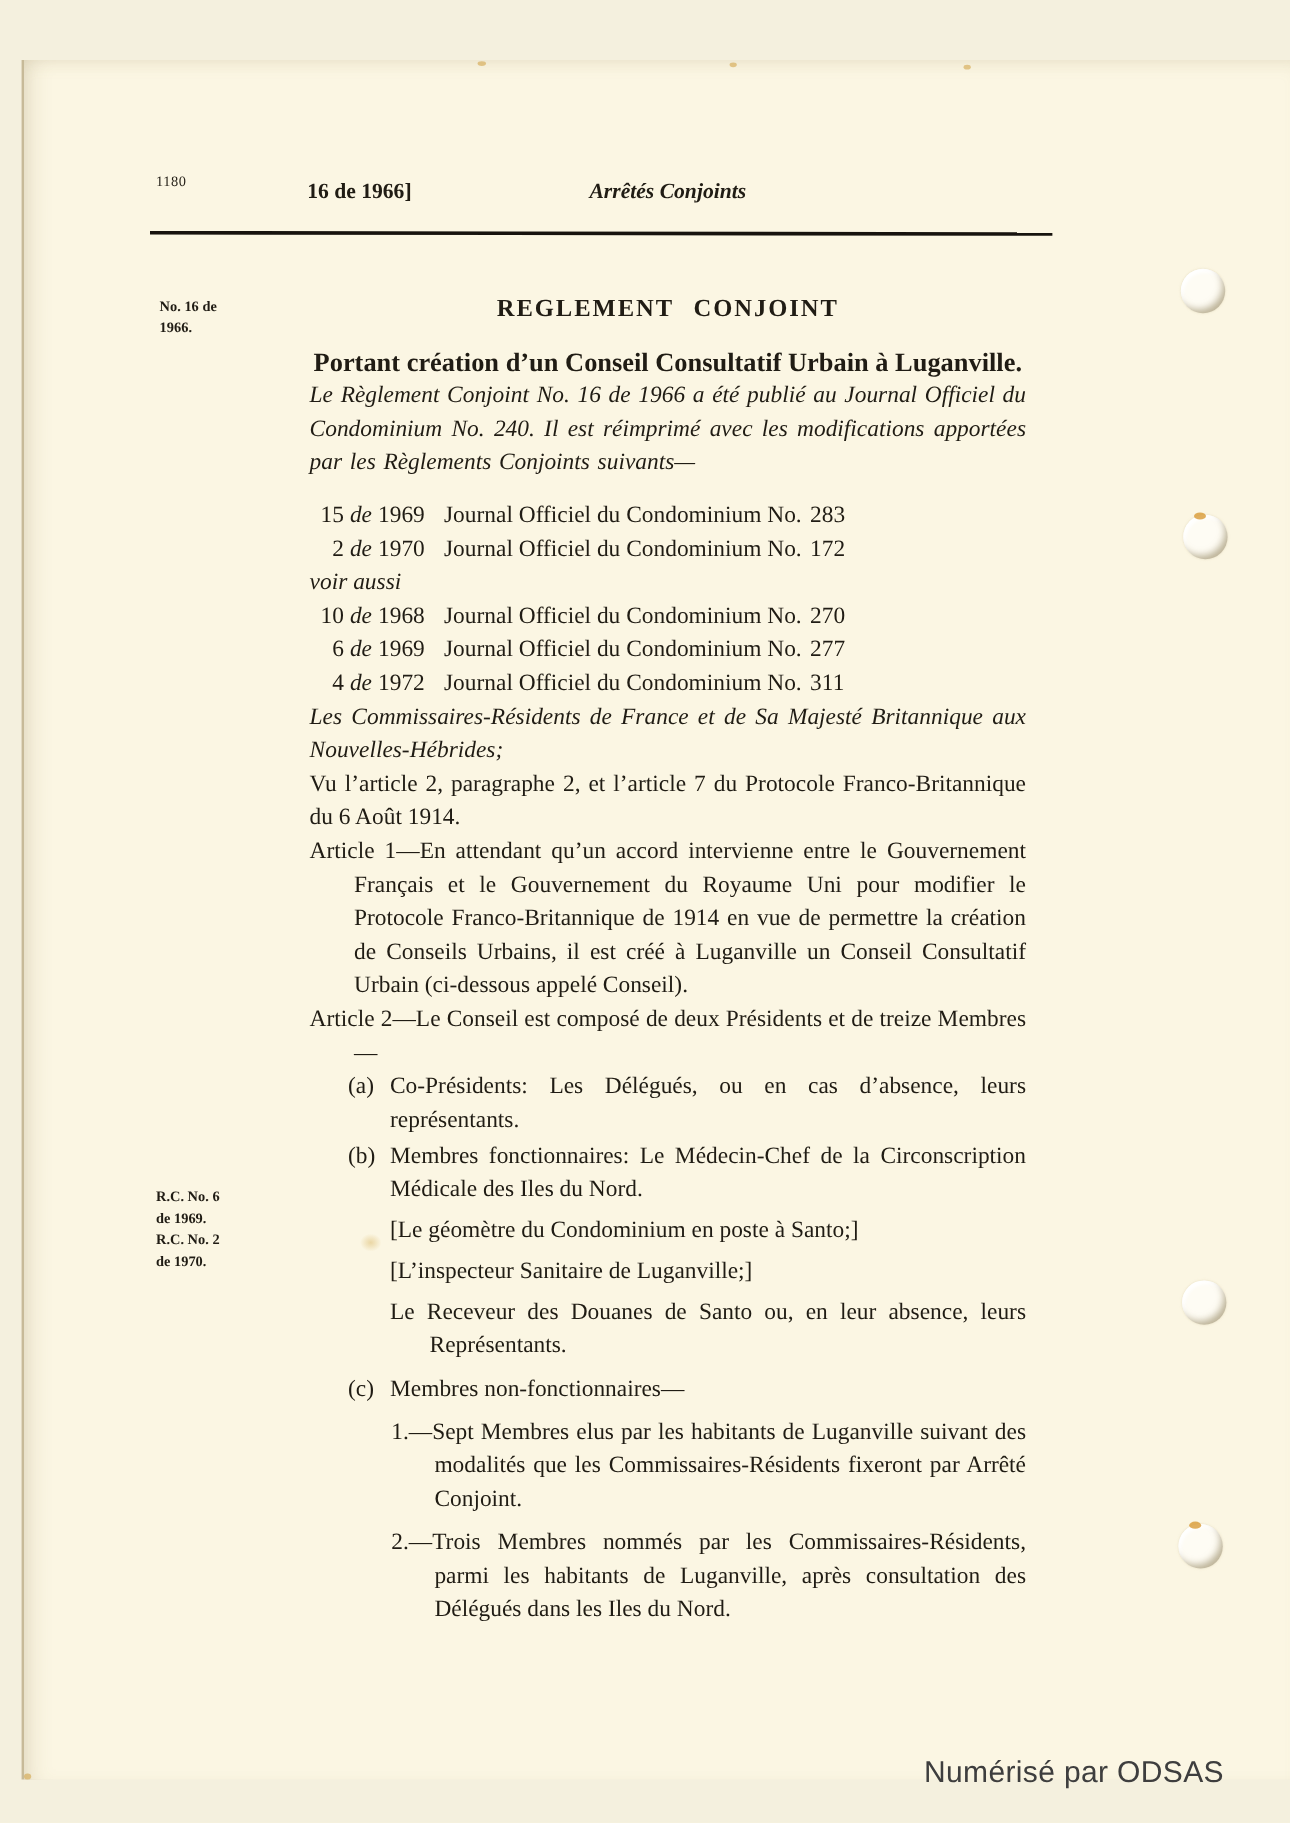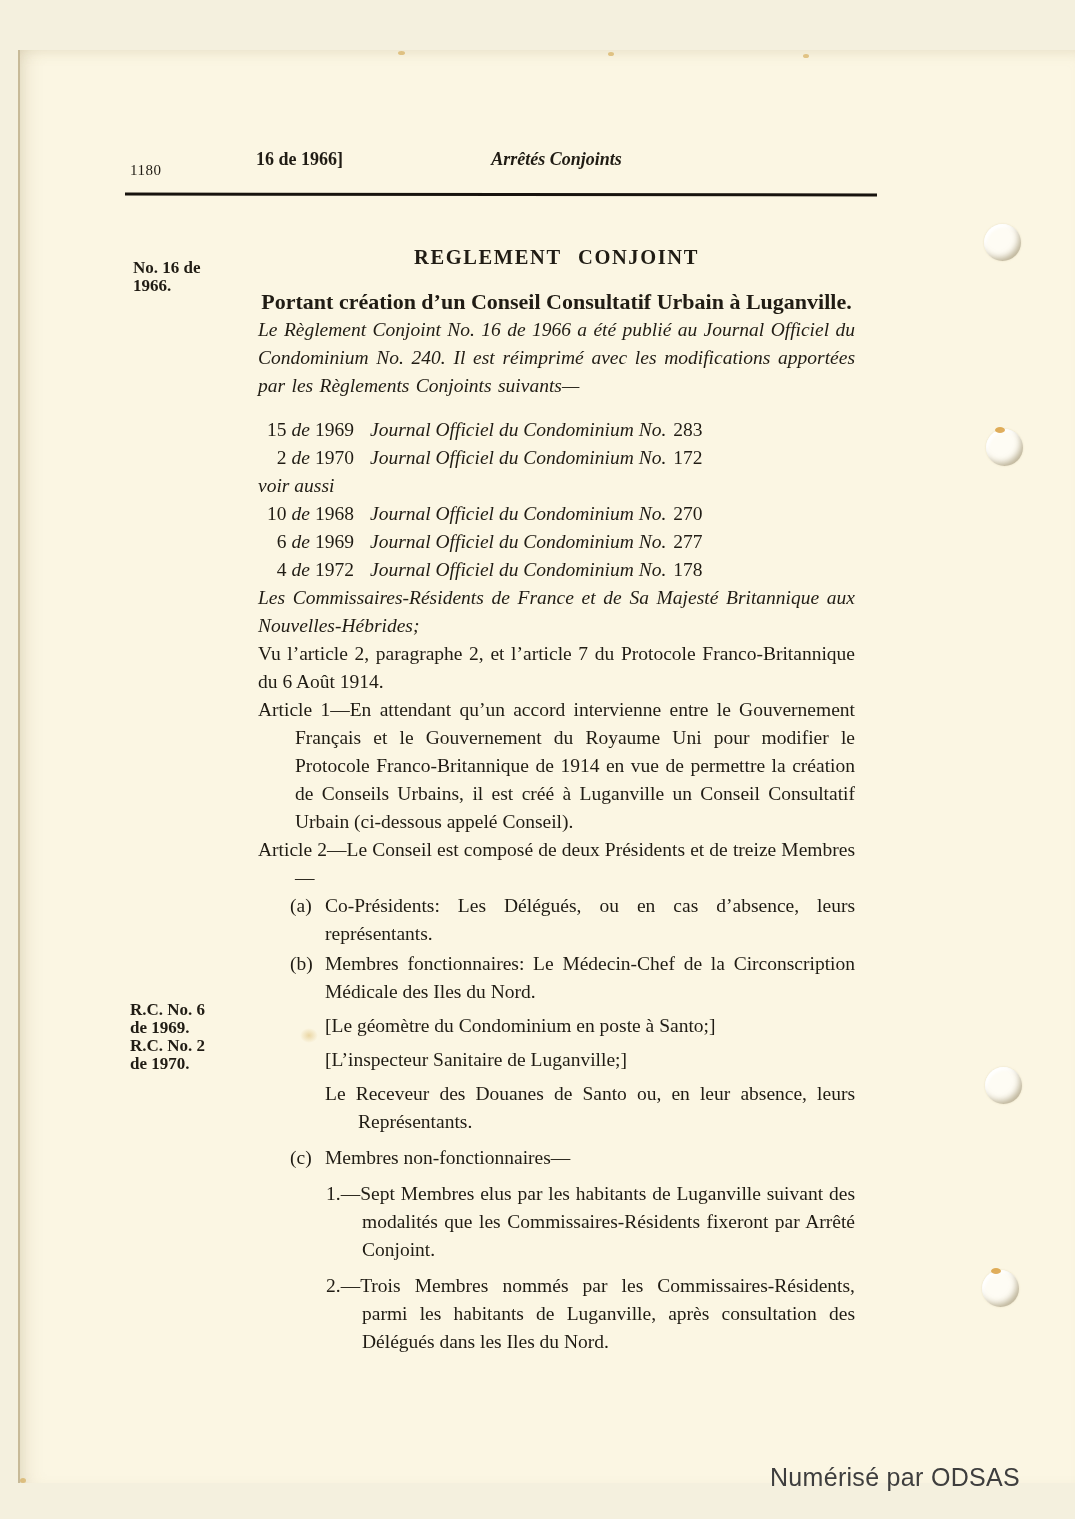--- a/index.html
+++ b/index.html
@@ -23,7 +23,7 @@
   .fleck { position: absolute; border-radius: 50%; background: #cf9e3e; opacity: .55; }
 
   
-  .pgnum   { position: absolute; left: 130px; top: 162px; font-size: 15px; letter-spacing: .5px; }
+  .pgnum   { position: absolute; left: 130px; top: 144px; font-size: 12px; letter-spacing: .5px; }
   .issueref{ position: absolute; left: 256px; top: 149px; font-size: 18px; font-weight: bold; }
   .runtitle{ position: absolute; left: 258px; top: 149px; width: 597px; text-align: center;
              font-size: 18px; font-weight: bold; font-style: italic; }

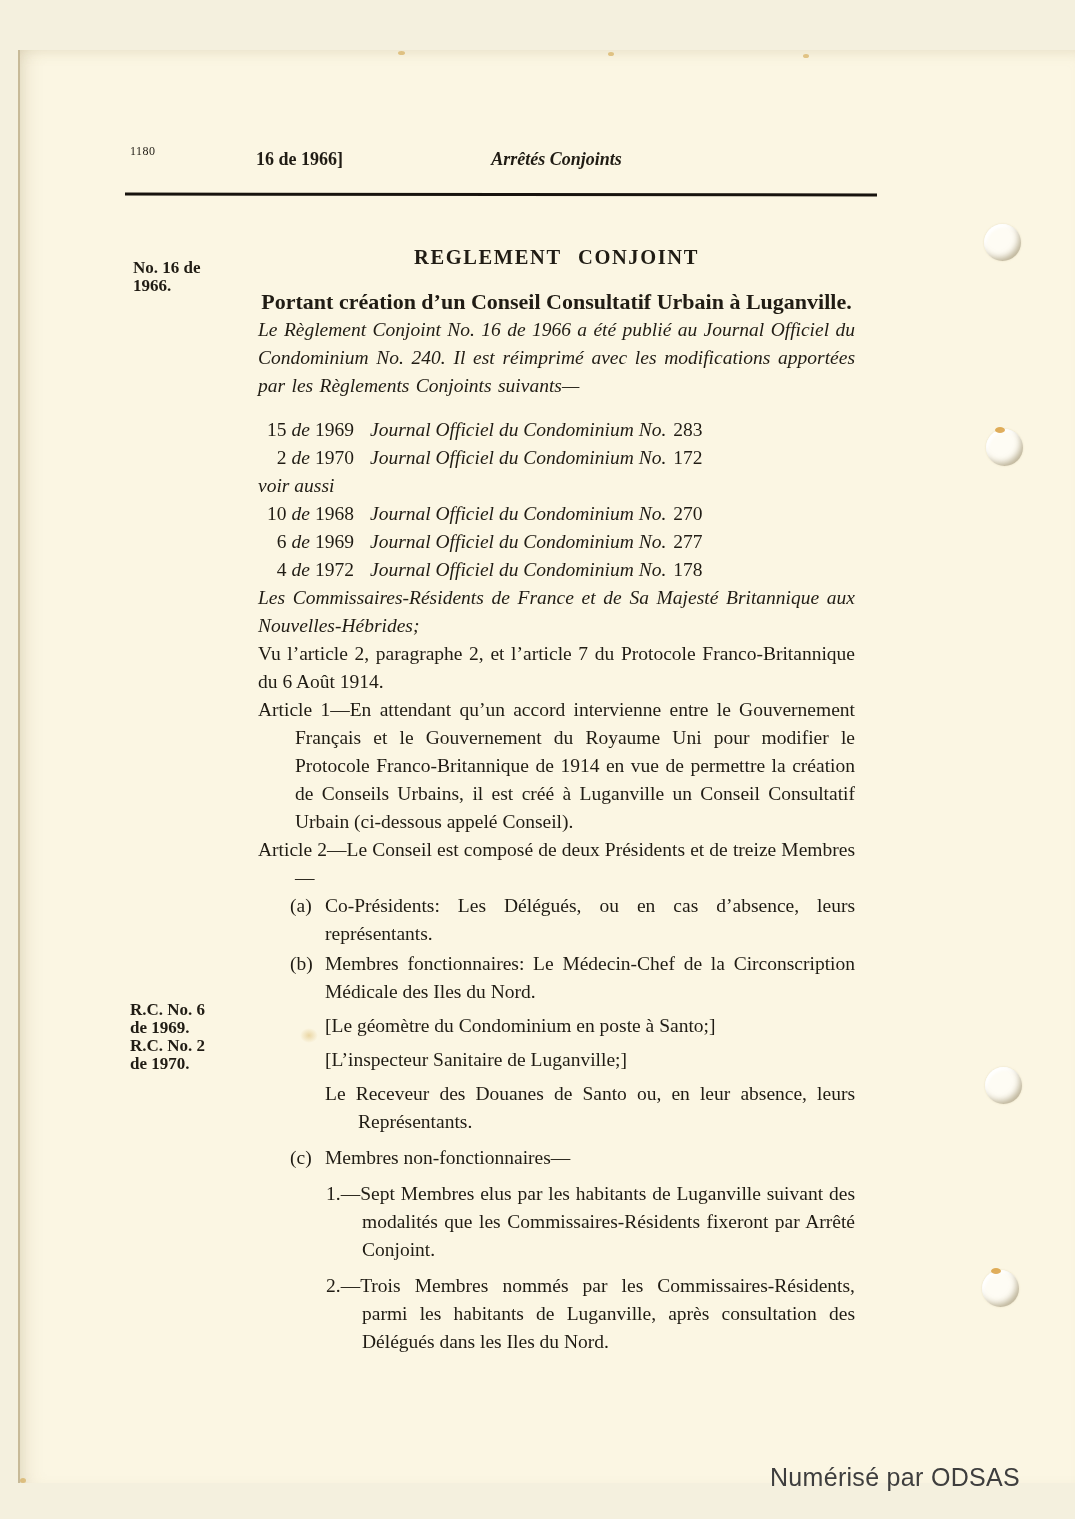--- a/index.html
+++ b/index.html
@@ -31,7 +31,7 @@
              background: #17130e; transform: rotate(.08deg); }
 
   
-  .margin-note { position: absolute; font-weight: bold; font-size: 17px; line-height: 18px; width: 115px; margin-top: 13px; }
+  .margin-note { position: absolute; font-weight: bold; font-size: 12px; line-height: 18px; width: 115px; }
   .mn-top { left: 133px; top: 246px; }
   .mn-mid { left: 130px; top: 988px; }
 

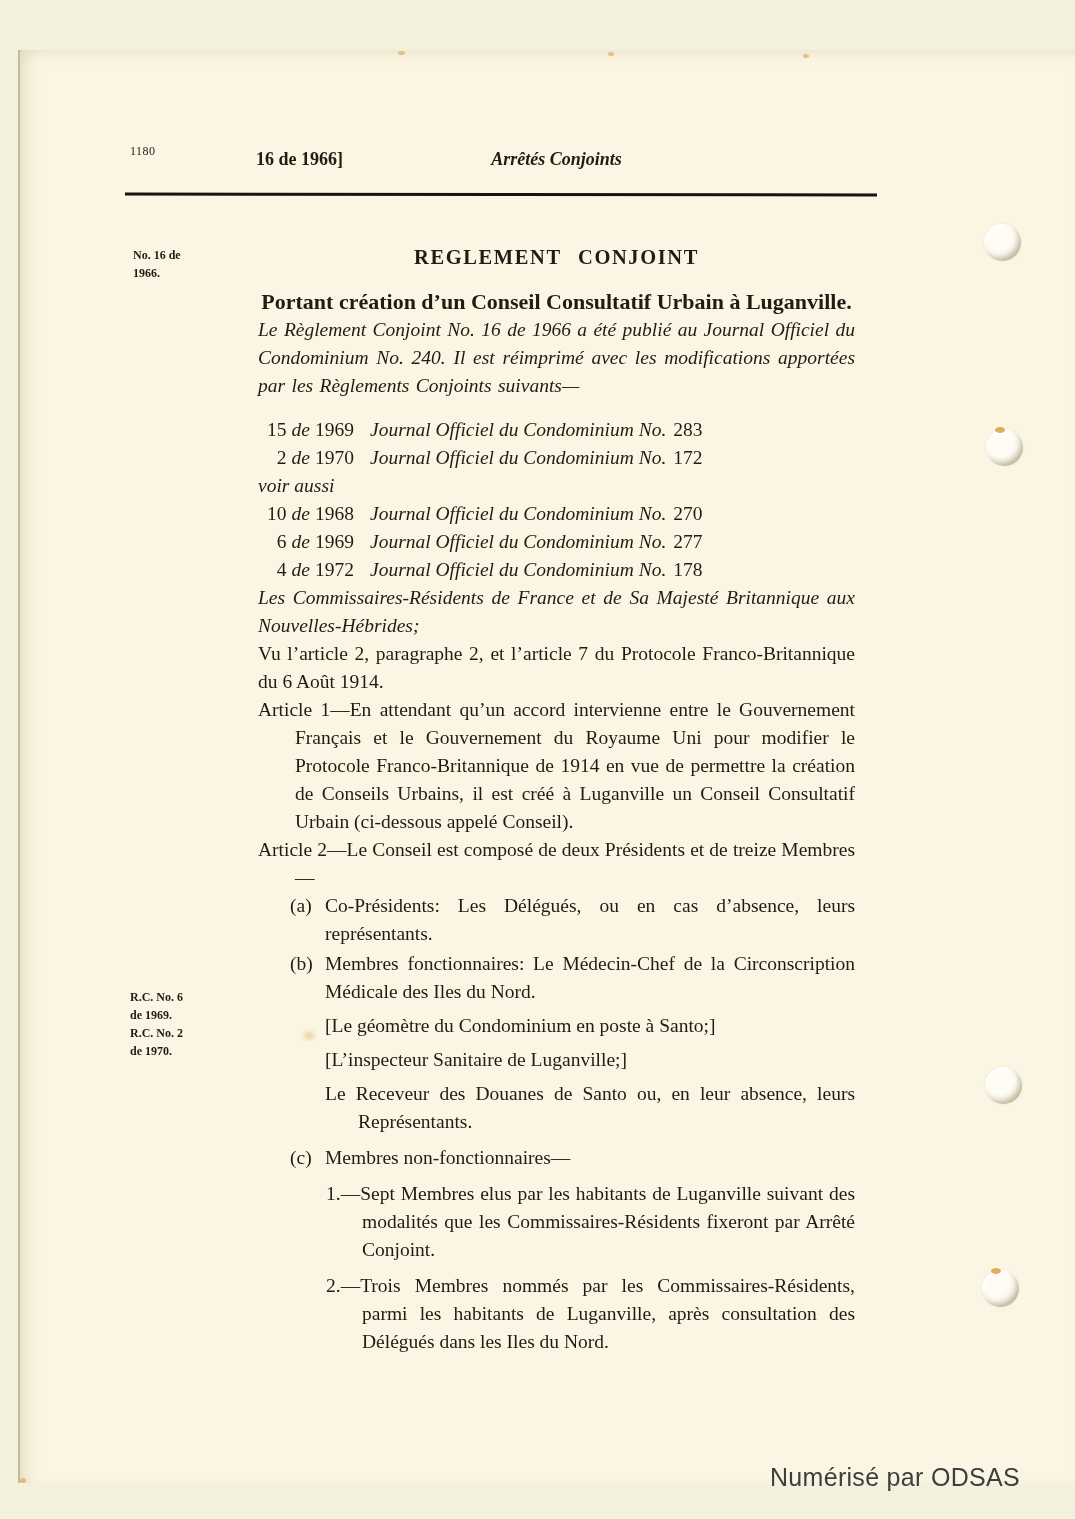--- a/index.html
+++ b/index.html
@@ -48,7 +48,7 @@
   .cit-row { display: flex; line-height: 28px; }
   .cit-ref { width: 96px; text-align: right; }
   .cit-de  { font-style: italic; margin: 0 5px; }
-  .cit-journal { font-style: italic; margin-left: 16px; }
+  .cit-journal { margin-left: 16px; }
   .cit-issue { margin-left: 7px; }
   .voir { font-style: italic; line-height: 28px; }
 

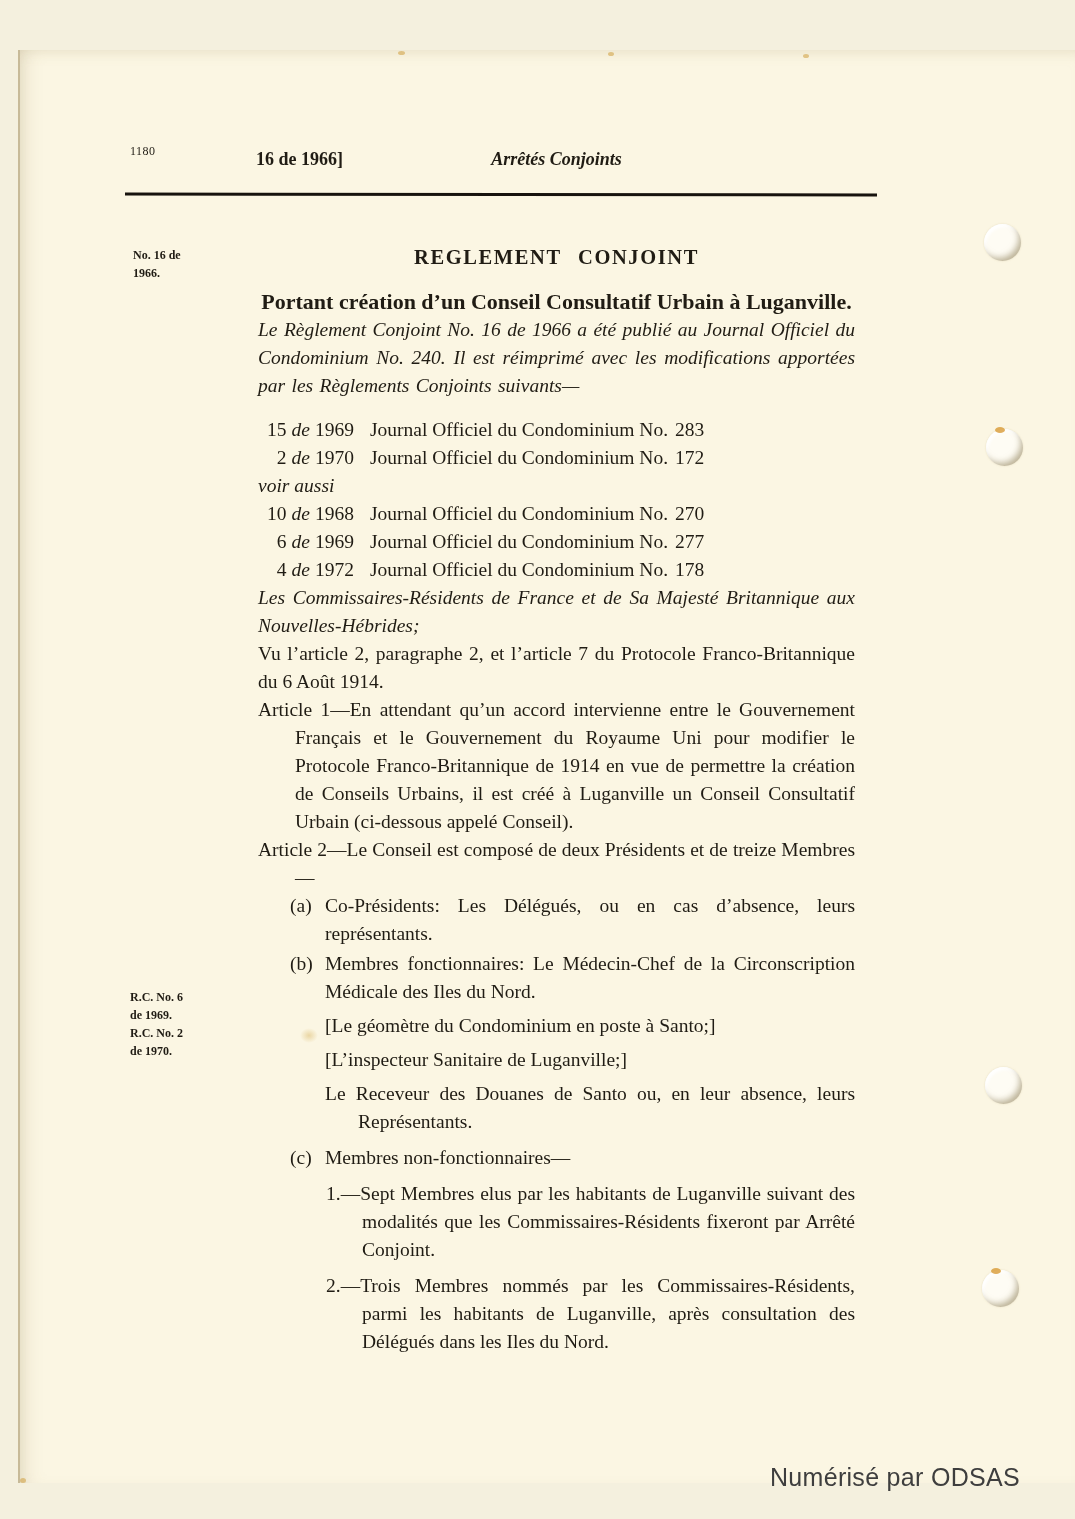--- a/index.html
+++ b/index.html
@@ -155,7 +155,7 @@
       <div class="cit-row">
         <span class="cit-ref"><span>4</span><i class="cit-de">de</i><span>1972</span></span>
         <span class="cit-journal">Journal Officiel du Condominium No.</span>
-        <span class="cit-issue">178</span>
+        <span class="cit-issue">311</span>
       </div>
 
     </div>

